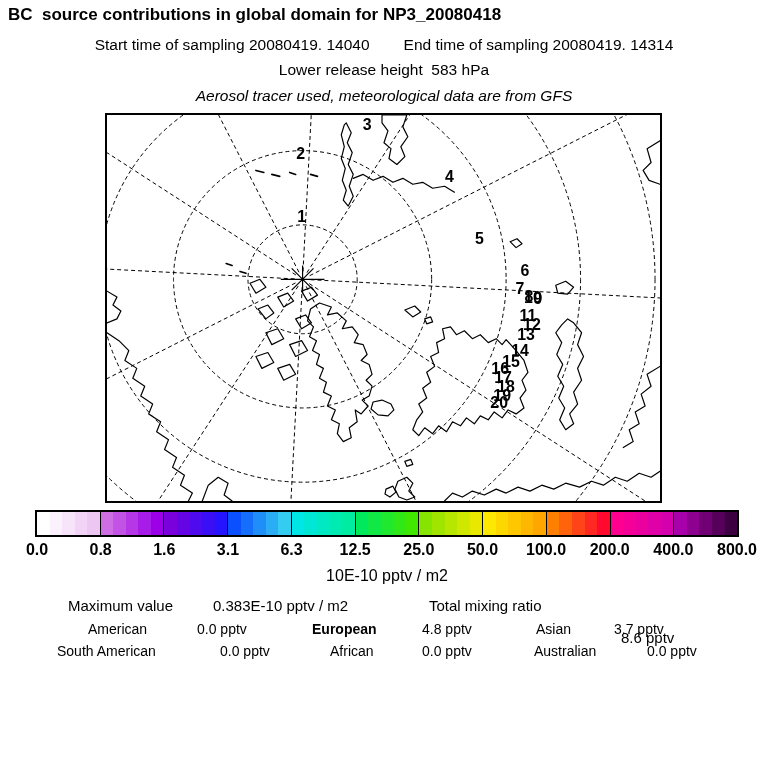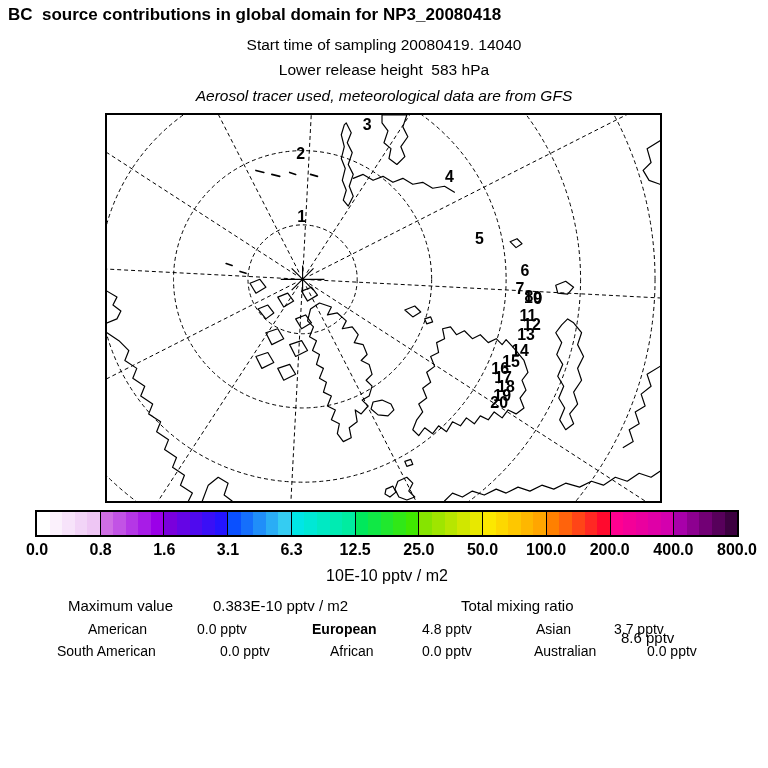--- a/index.html
+++ b/index.html
@@ -41,6 +41,7 @@
   <div class="title">BC  source contributions in global domain for NP3_20080418</div>
   <div class="hline hline2">
     <span>Start time of sampling 20080419. 14040</span>
+    <span>End time of sampling 20080419. 14314</span>
   </div>
   <div class="hline hline3">
     <span>Lower release height  583 hPa</span>

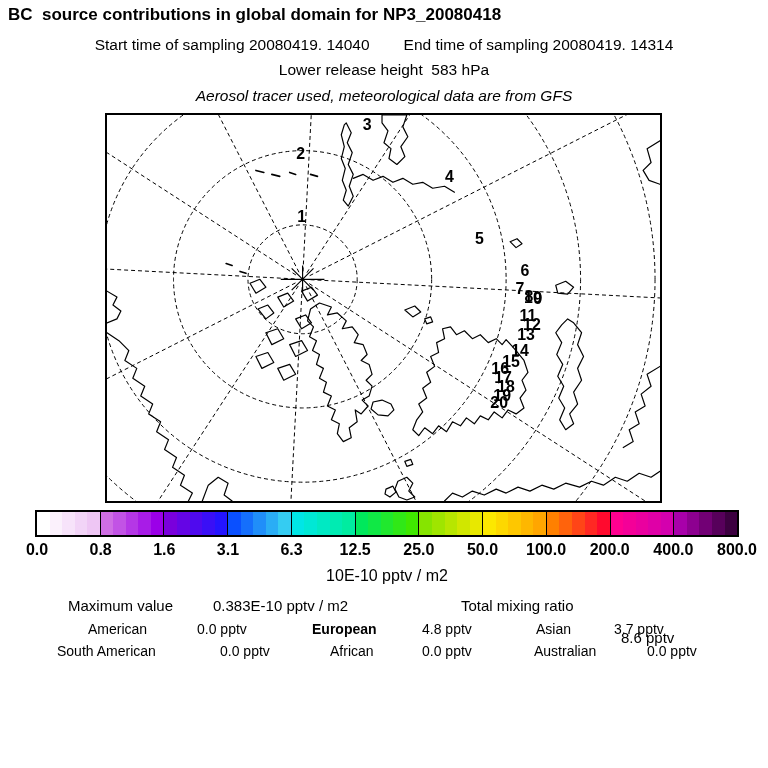--- a/index.html
+++ b/index.html
@@ -230,7 +230,7 @@
   <div class="stats">
     <span class="srow1" style="left:68px;top:597px;">Maximum value</span>
     <span class="srow1" style="left:213px;top:597px;">0.383E-10 pptv / m2</span>
-    <span class="srow1" style="left:429px;top:597px;margin-left:32px;">Total mixing ratio</span>
+    <span class="srow1" style="left:429px;top:597px;">Total mixing ratio</span>
     <span class="srow1" style="left:621px;top:629px;">8.6 pptv</span>
 
     <span class="srow" style="left:88px;top:621px;">American</span>

